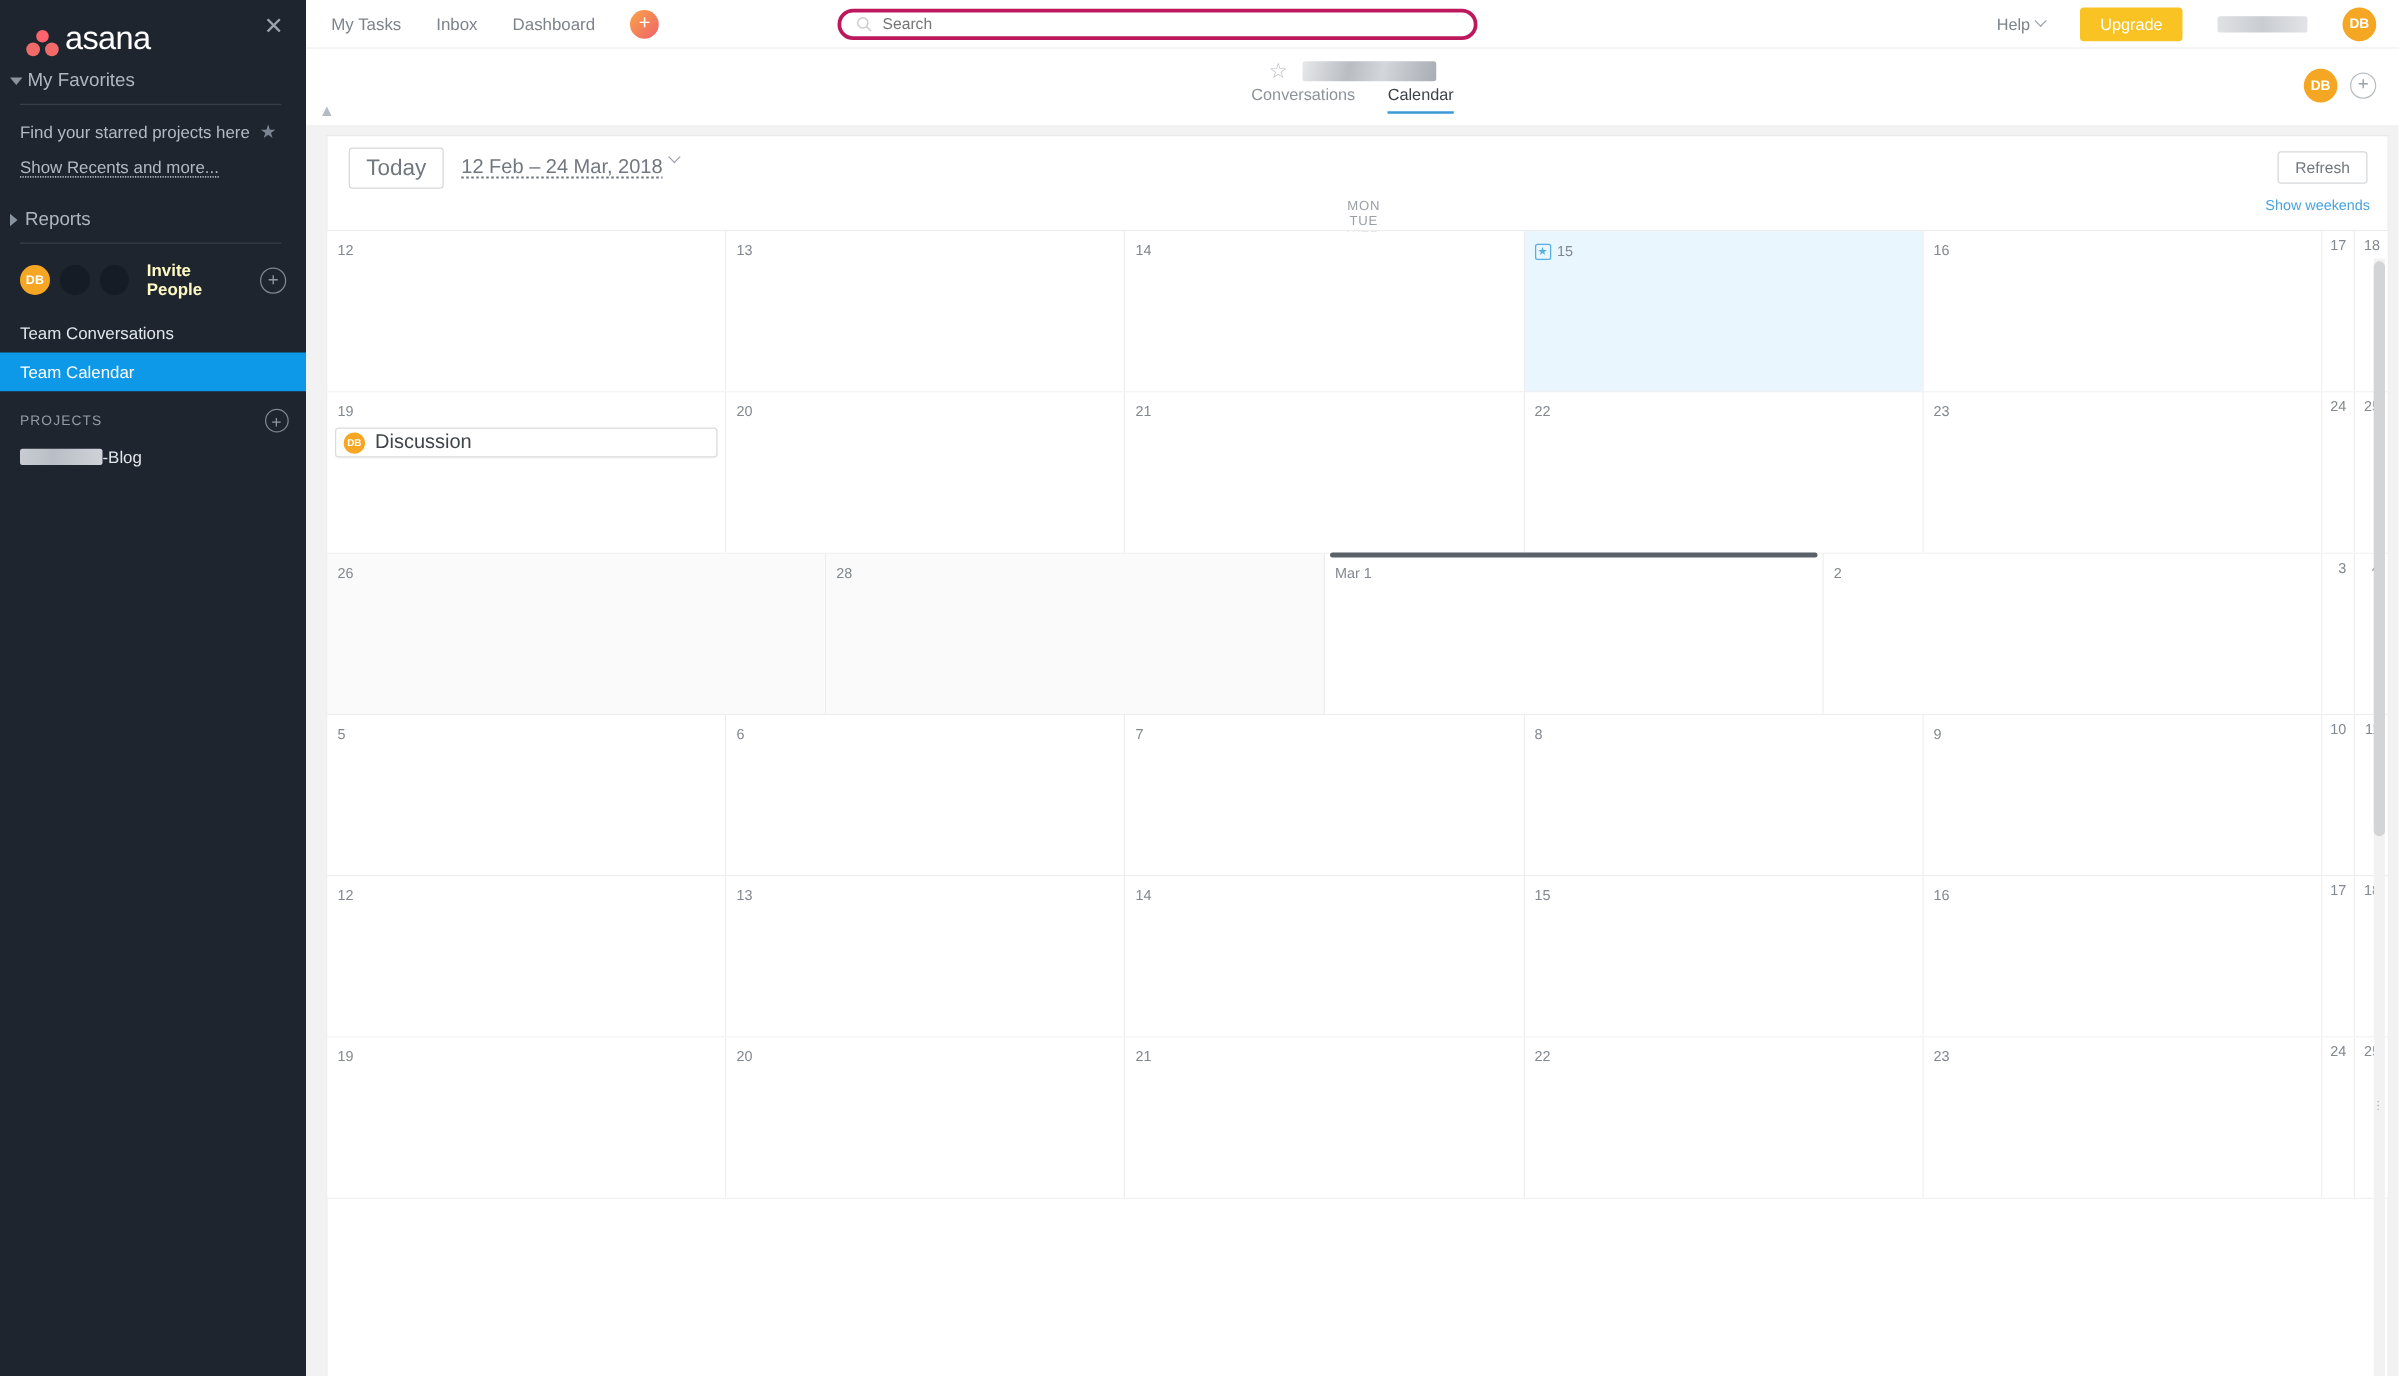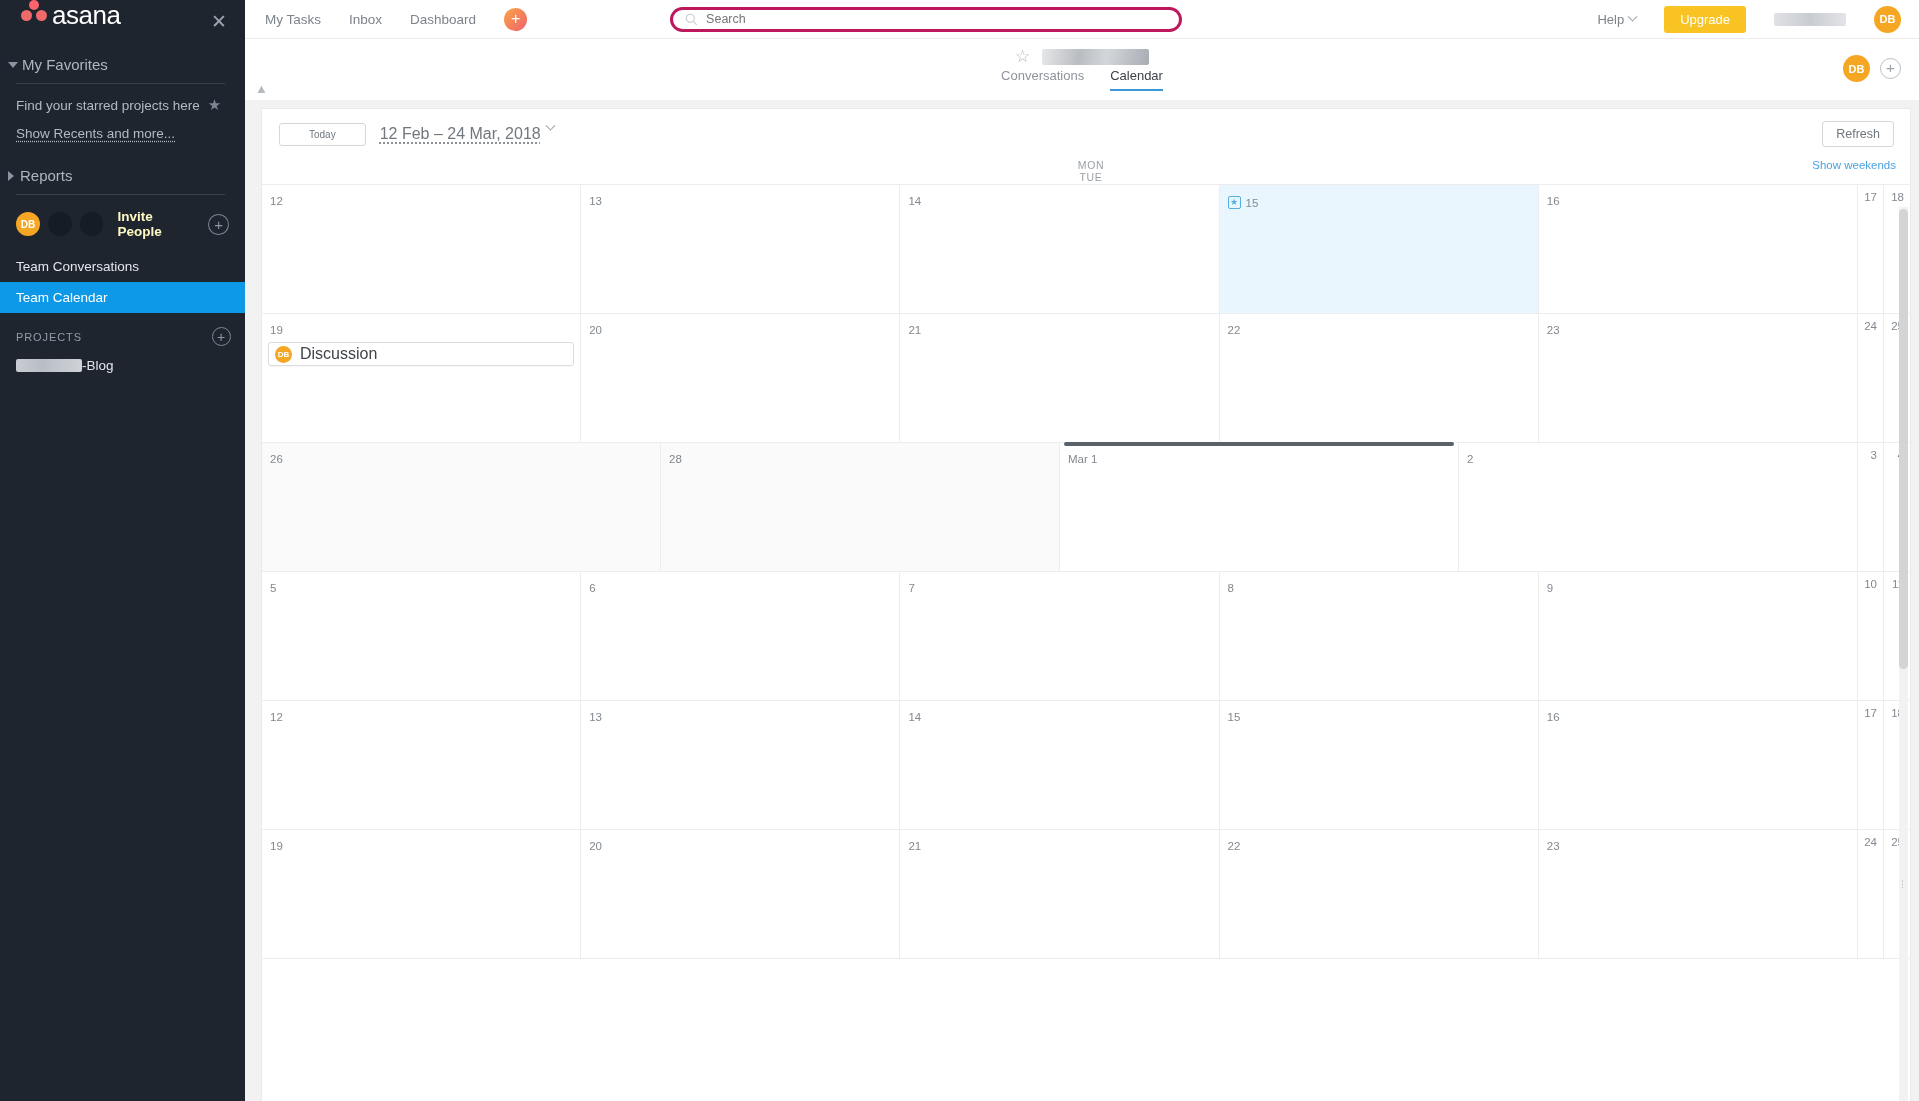--- a/index.html
+++ b/index.html
@@ -20,7 +20,7 @@
     color: #c3c9d1;
   }
   .logo-row {
-    display: flex; align-items: flex-start;
+    display: flex; align-items: flex-end;
     height: 46px; padding: 0 18px 0 20px;
     position: relative;
   }

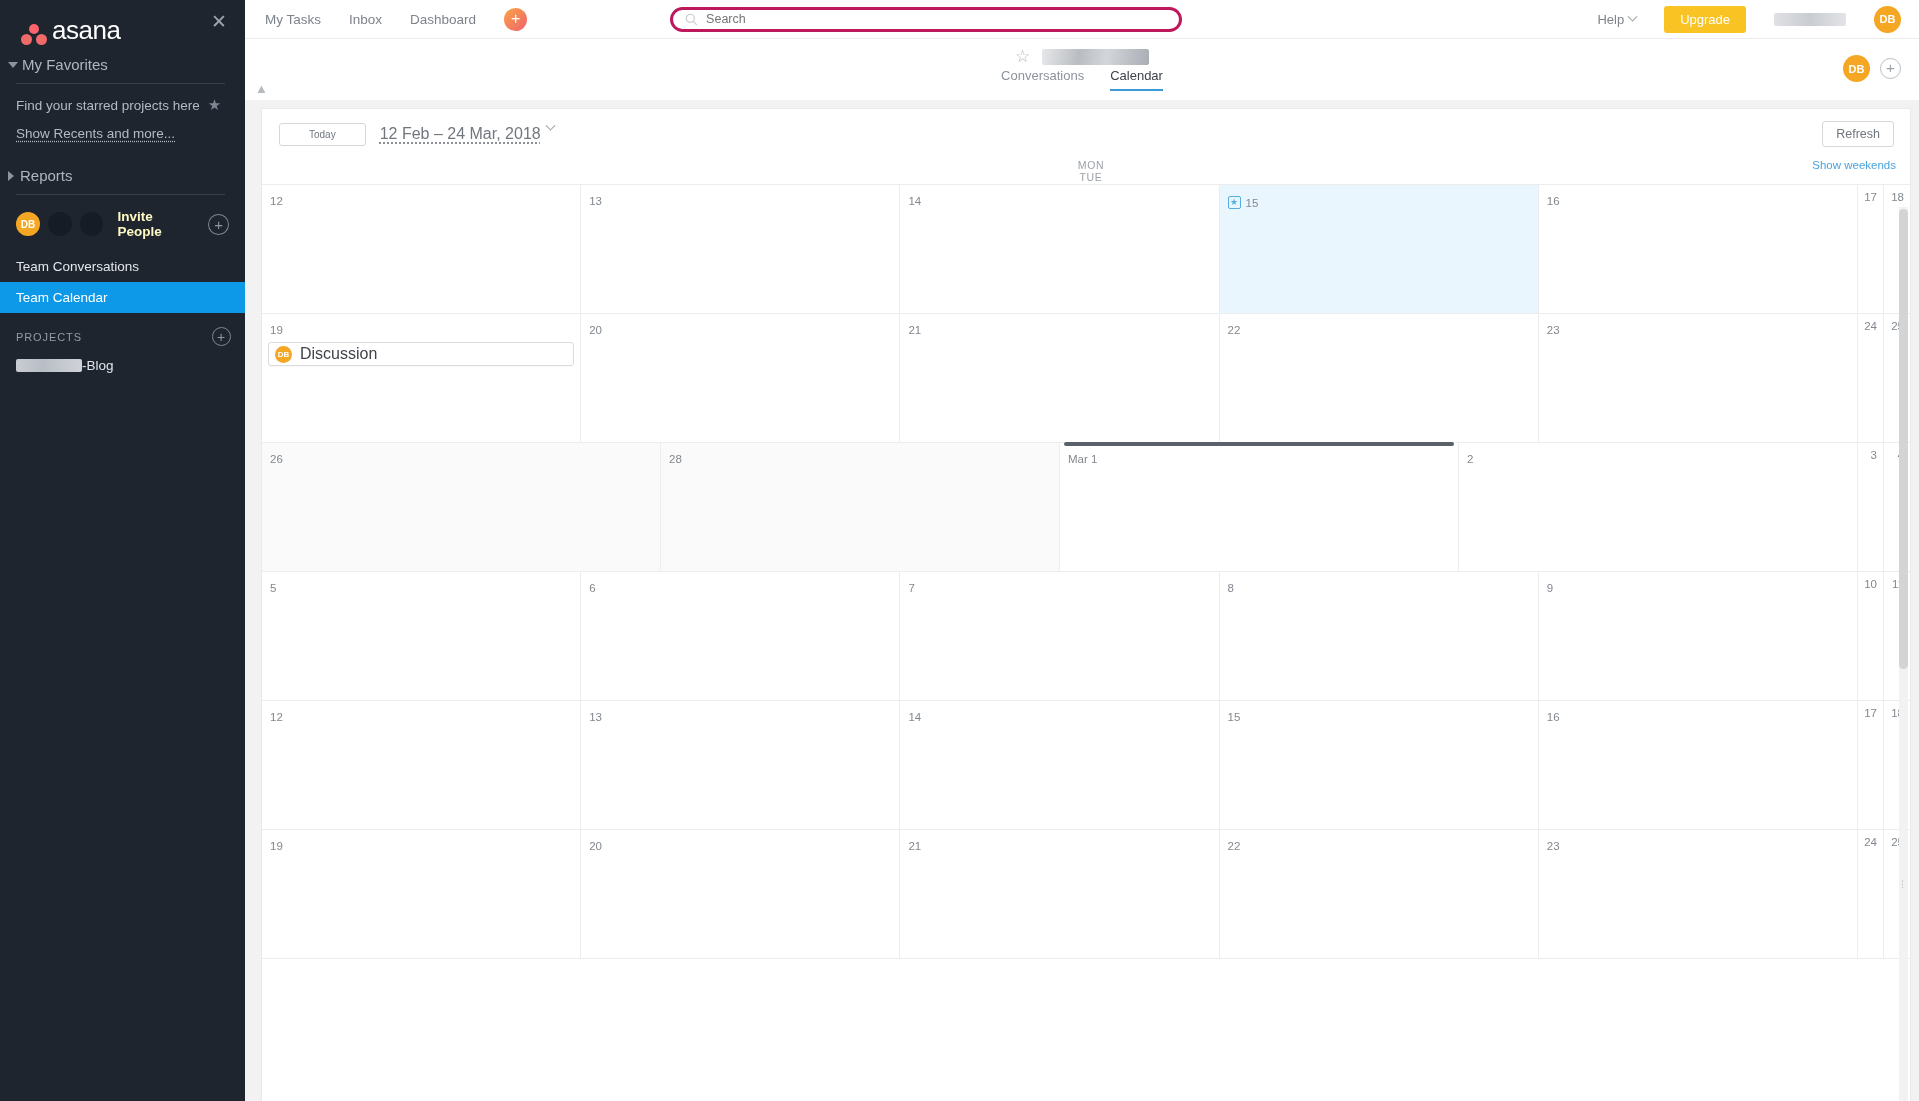--- a/index.html
+++ b/index.html
@@ -161,7 +161,7 @@
   .cal-toolbar { height: 50px; display: flex; align-items: center; padding: 0 16px 0 17px; }
   .today-btn {
     border: 1px solid #d5d7da; background: #fff; border-radius: 3px;
-    padding: 5px 29px; font-size: 10px; color: #71777e; cursor: pointer;
+    padding: 5px 13px; font-size: 18px; color: #71777e; cursor: pointer;
     font-family: "Liberation Sans", sans-serif;
   }
   .date-range {

